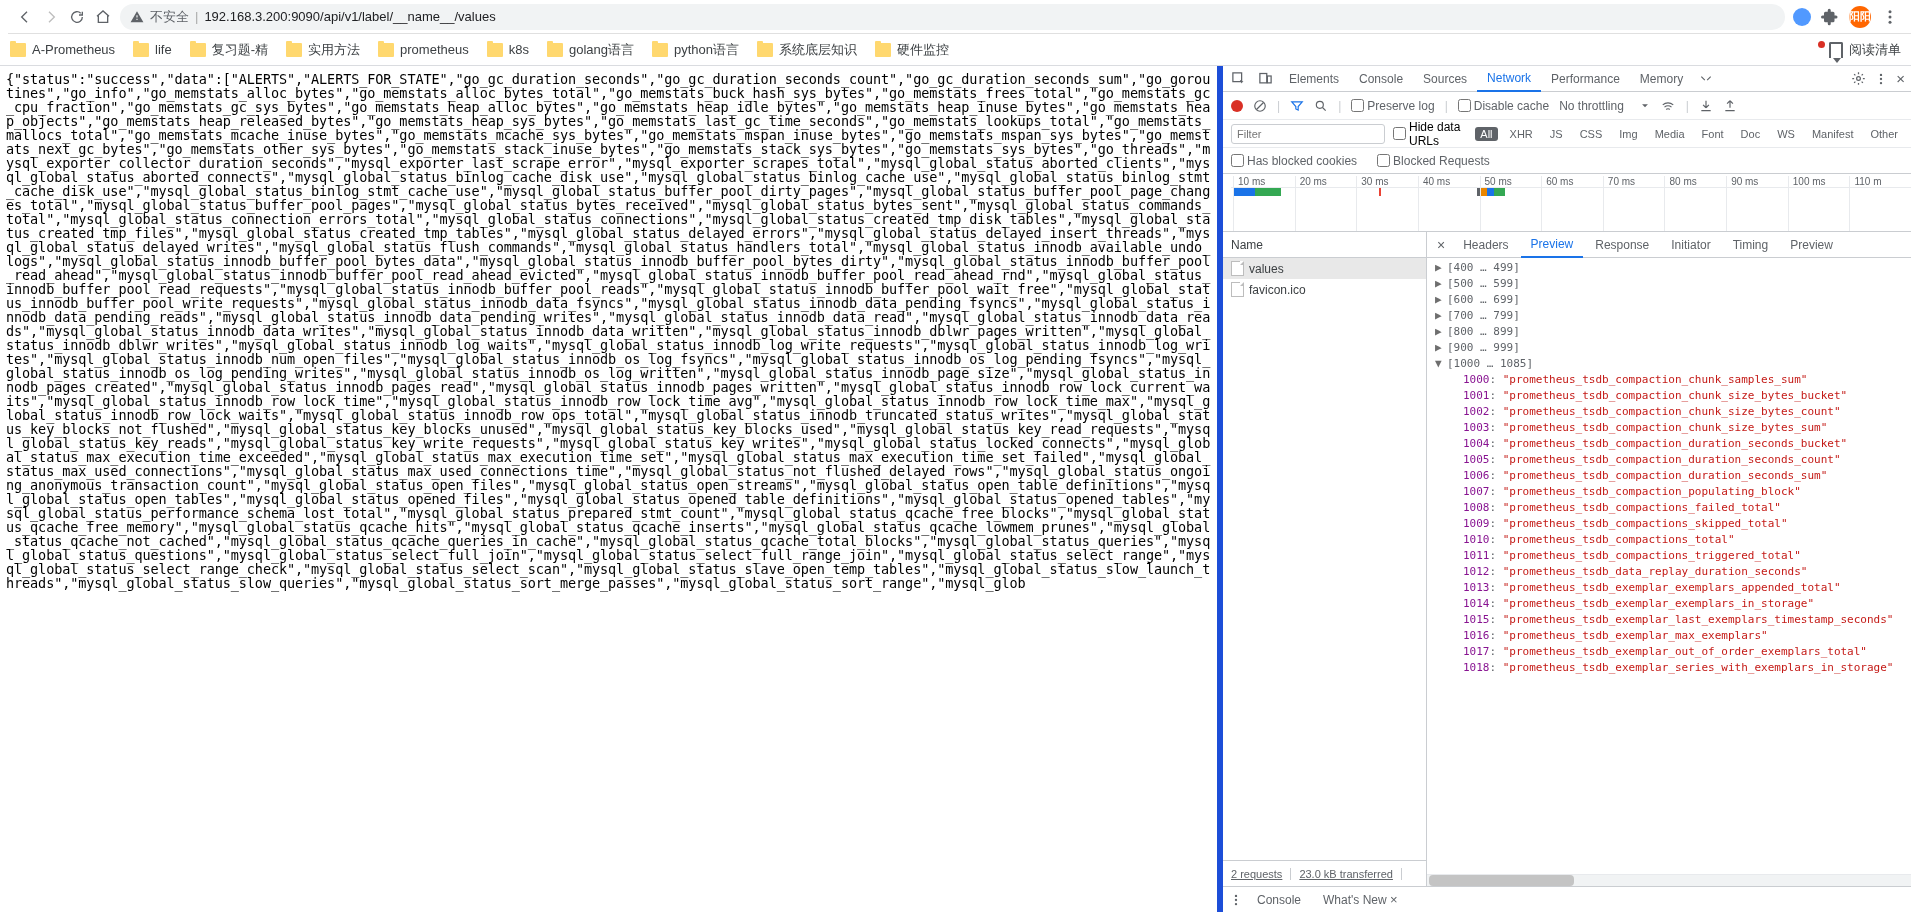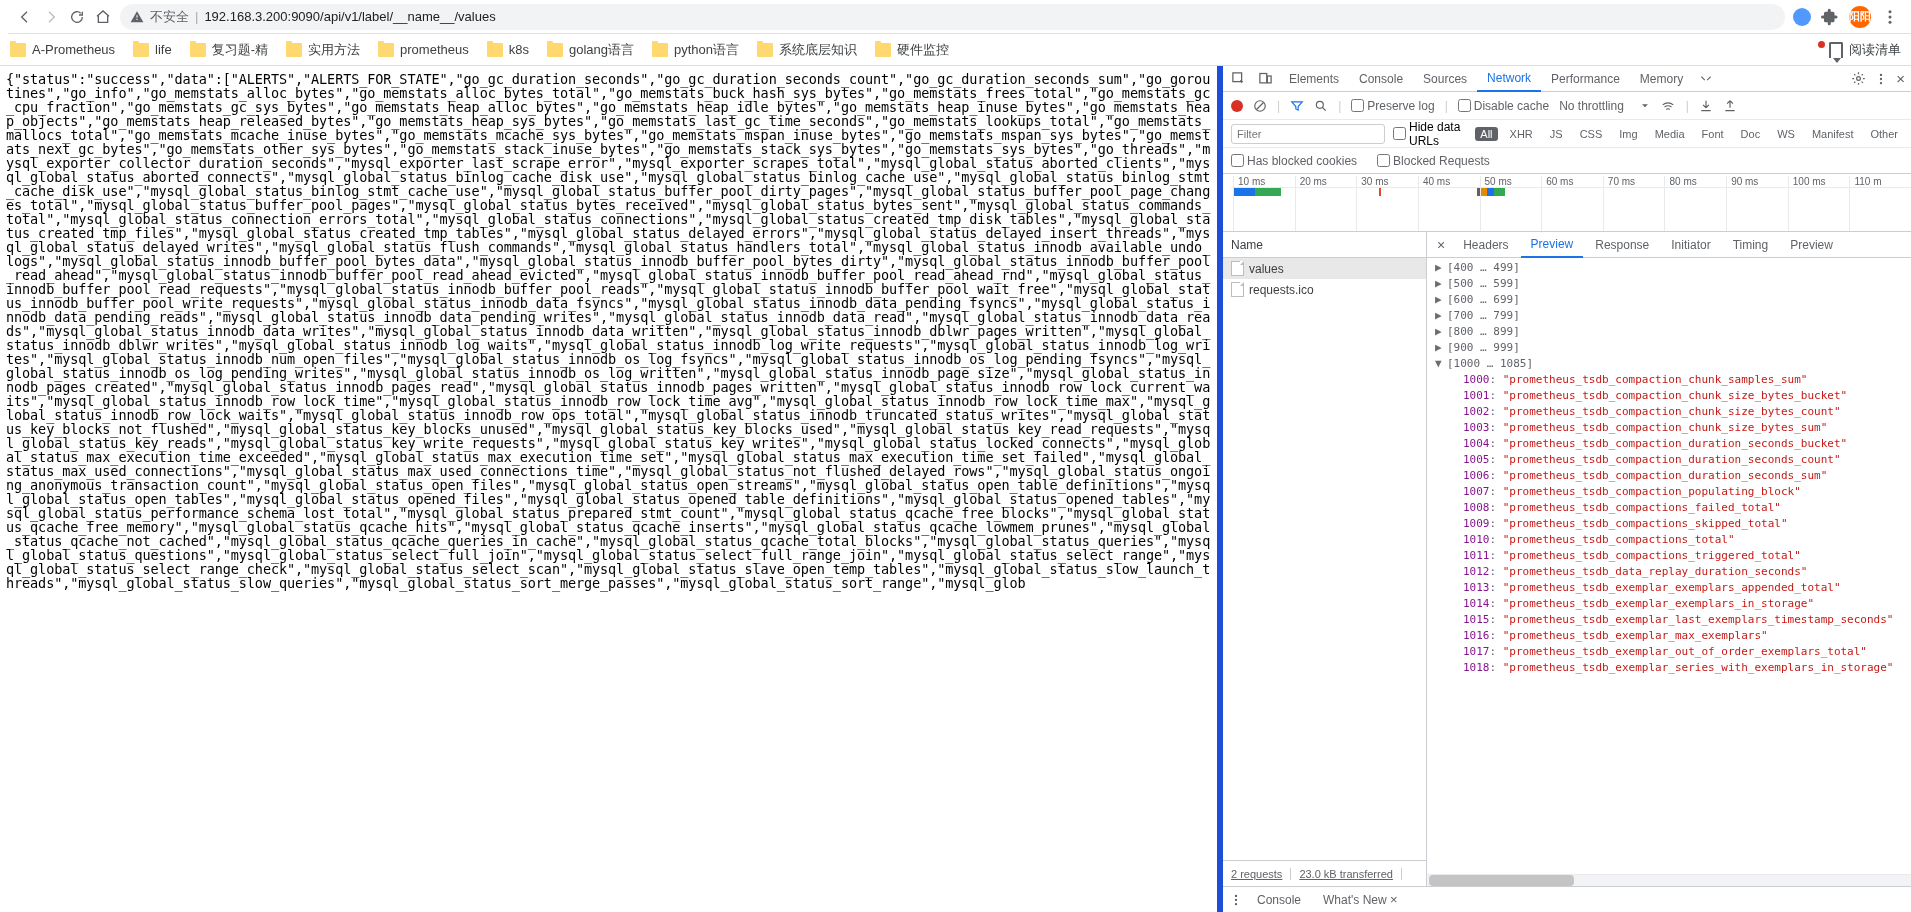--- a/index.html
+++ b/index.html
@@ -319,7 +319,7 @@
             </div>
             <div class="dt-req-row">
               <div class="file-ic"></div>
-              <span>requests.ico</span>
+              <span>favicon.ico</span>
             </div>
           </div>
         <div class="dt-requests-foot">

